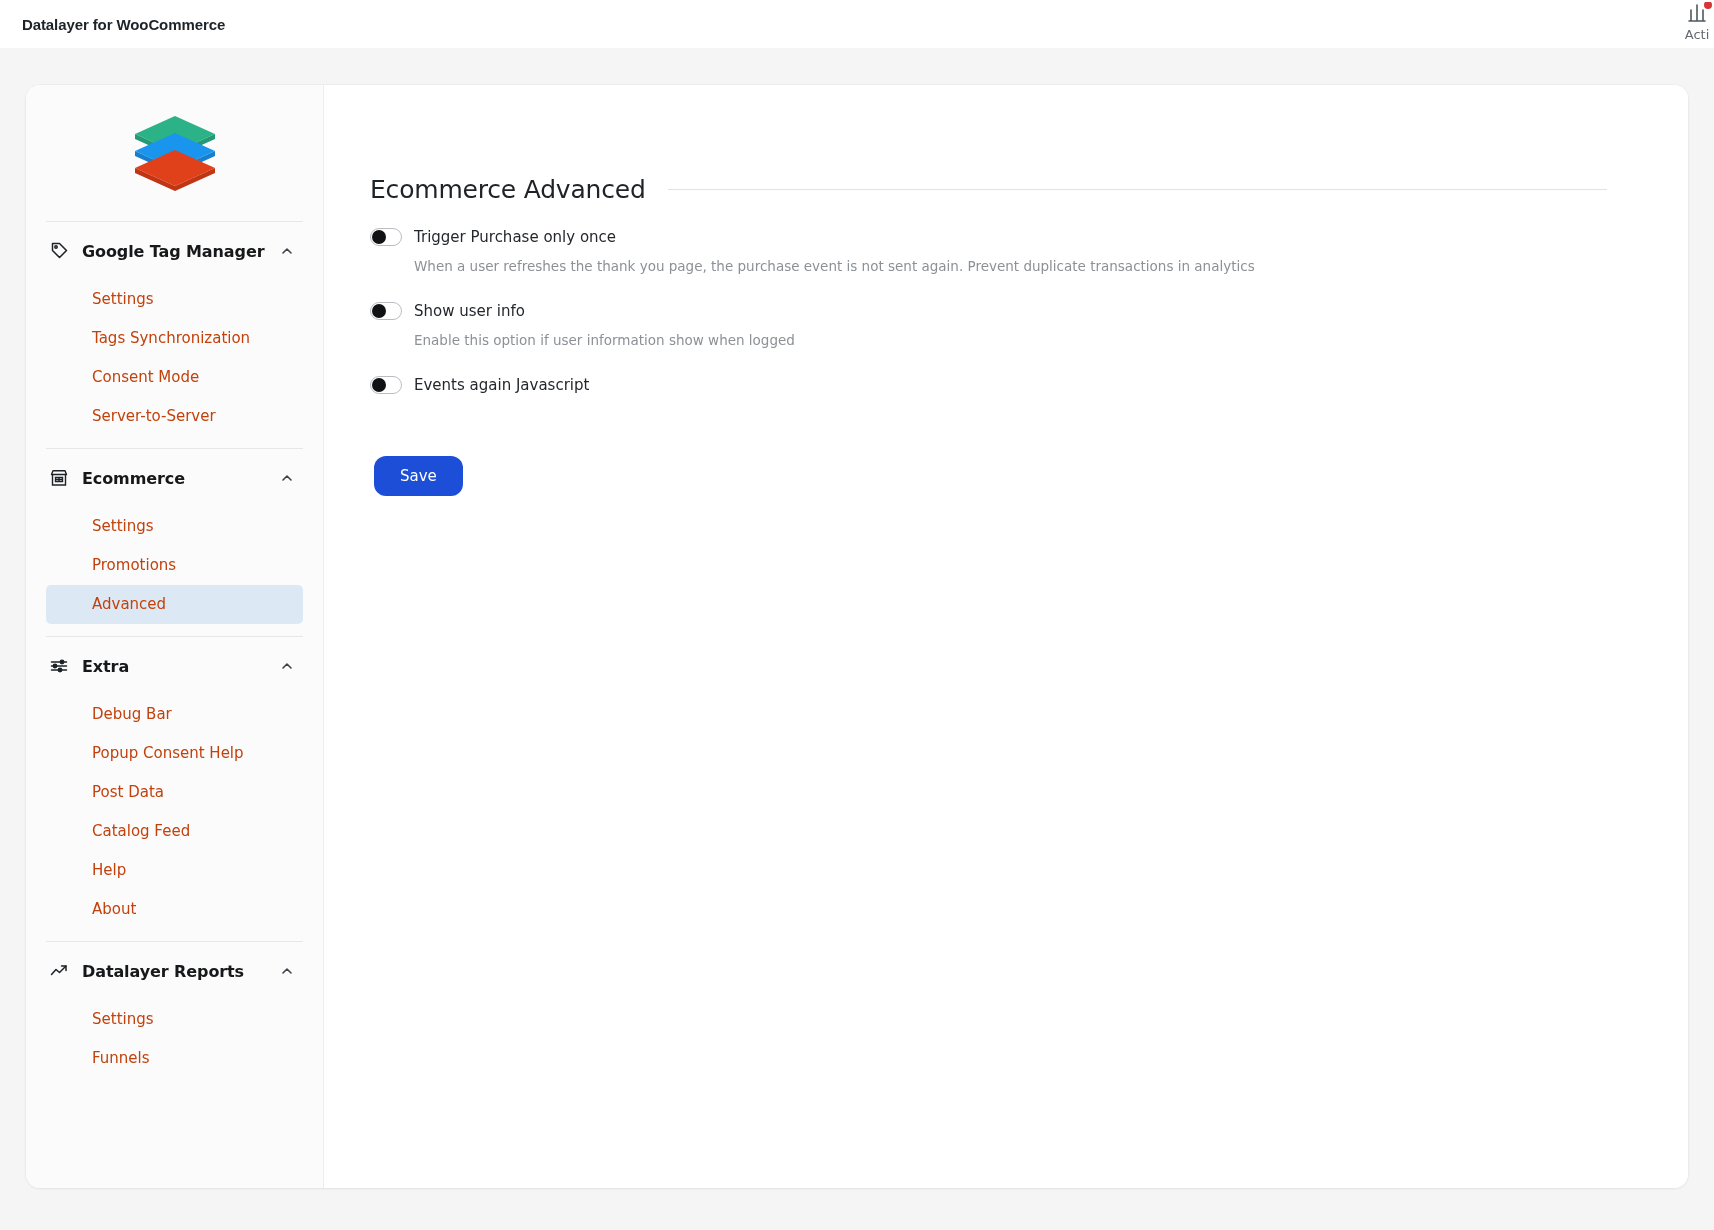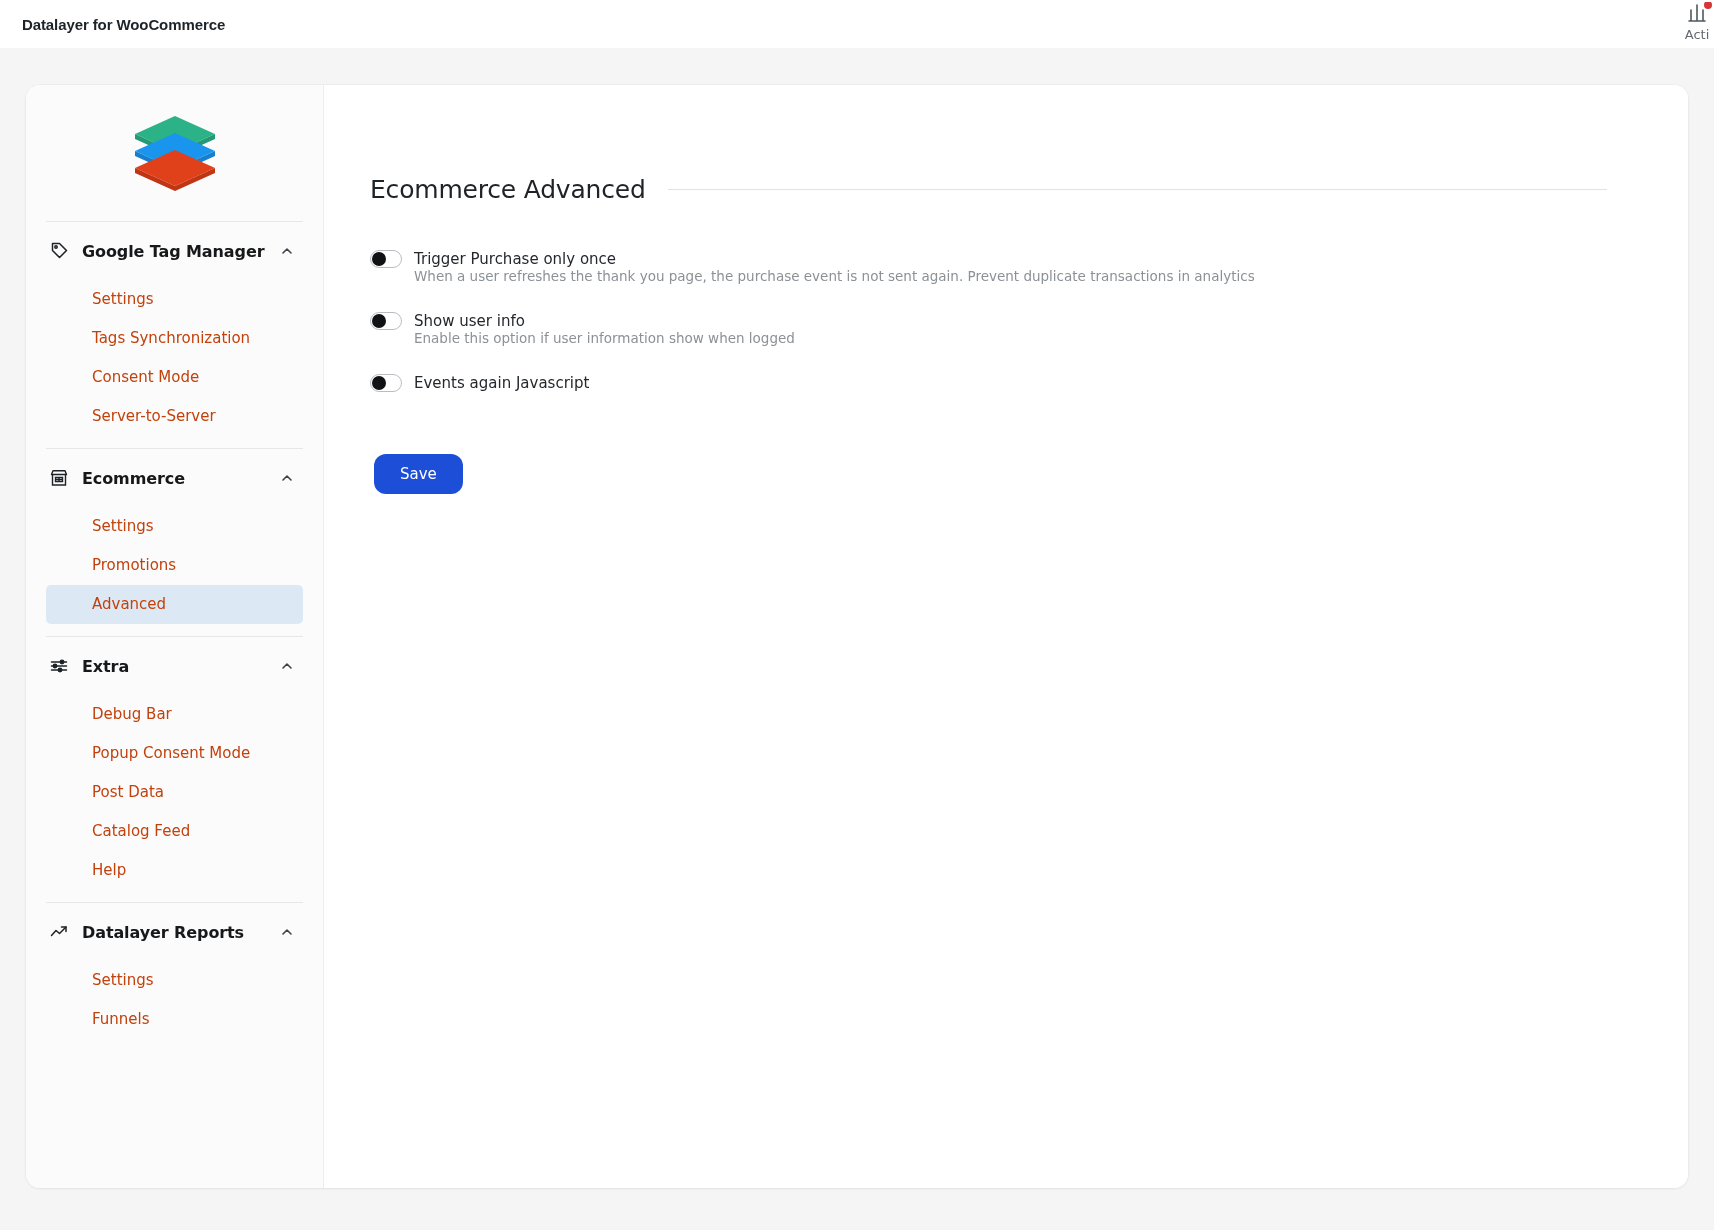--- a/index.html
+++ b/index.html
@@ -180,7 +180,7 @@
     display: flex;
     align-items: center;
     width: 1237px;
-    margin-bottom: 46px;
+    margin-bottom: 24px;
   }
   .section-heading h1 {
     font-size: 25px;

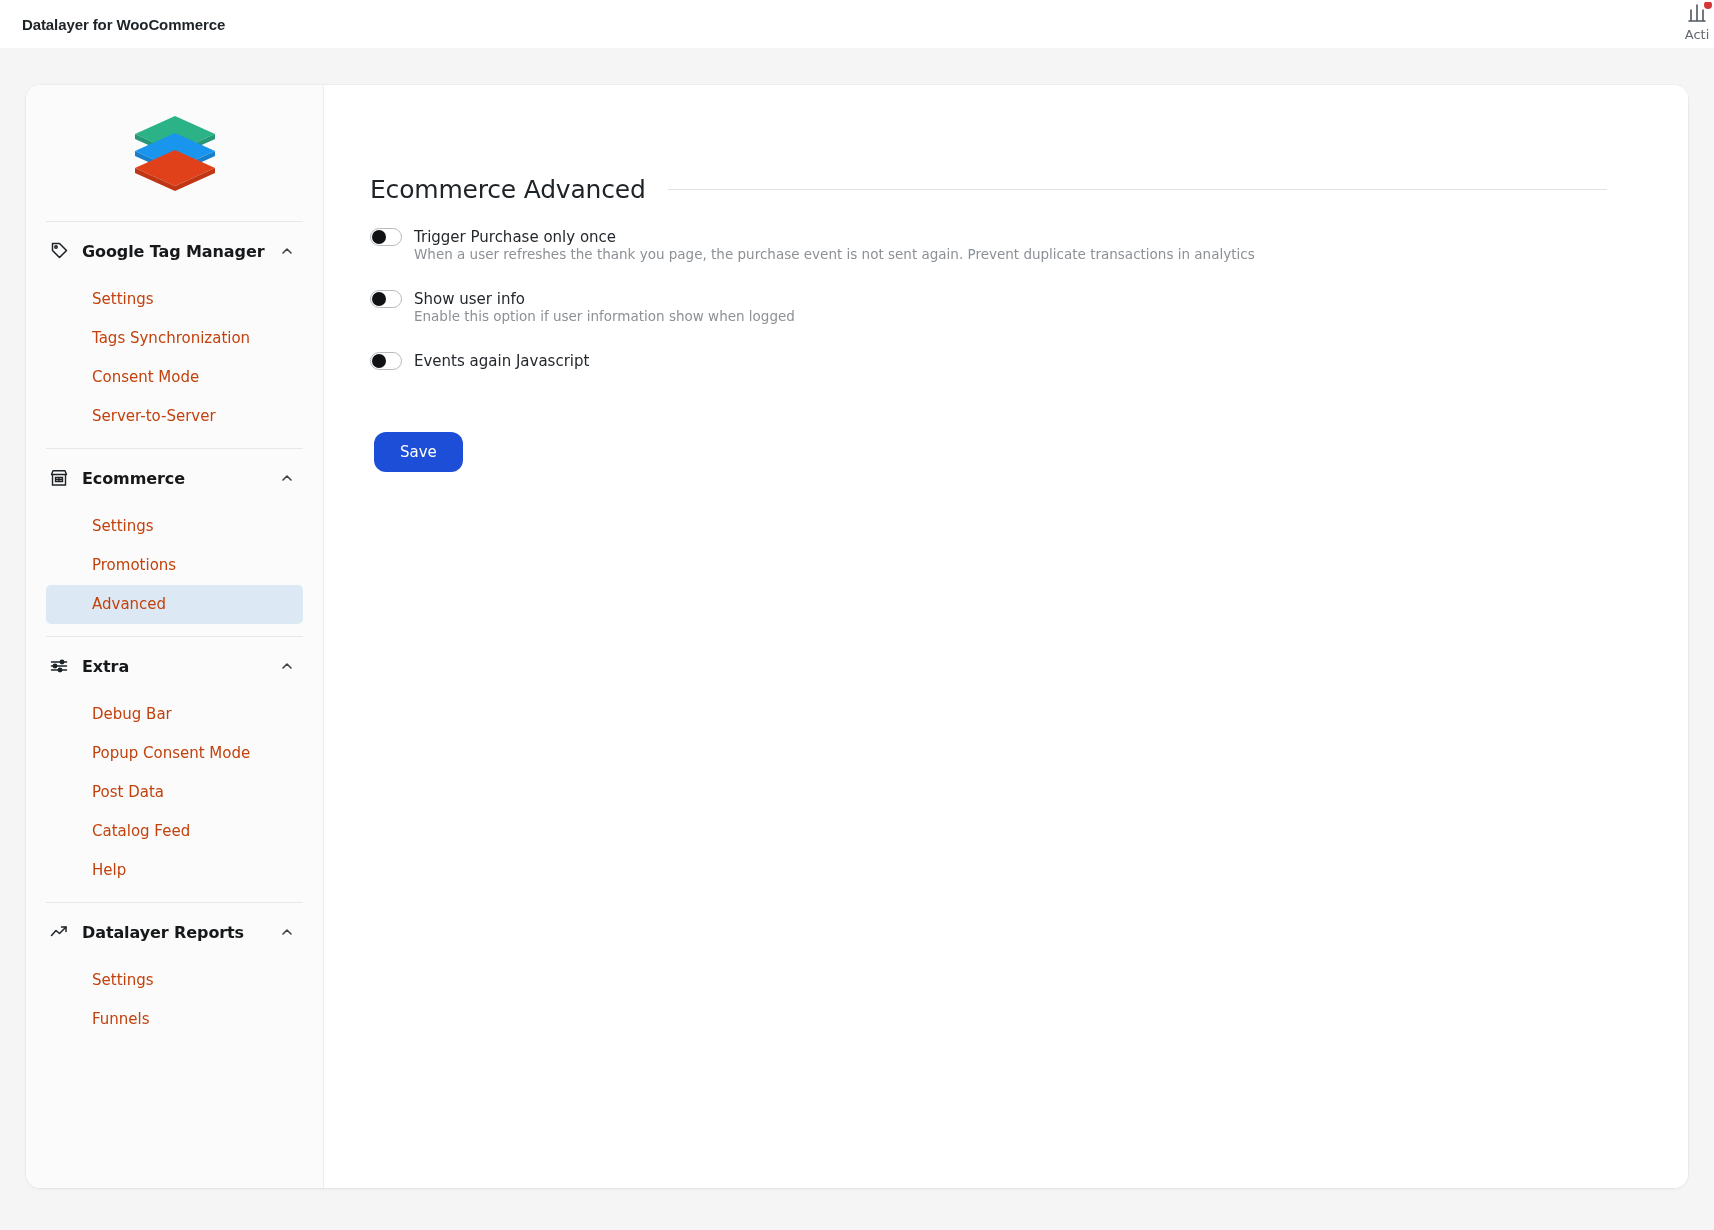--- a/index.html
+++ b/index.html
@@ -233,7 +233,7 @@
 
   .toggle-desc {
     margin-left: 44px;
-    margin-top: 0;
+    margin-top: 12px;
     font-size: 13.5px;
     color: #8c9196;
     white-space: nowrap;

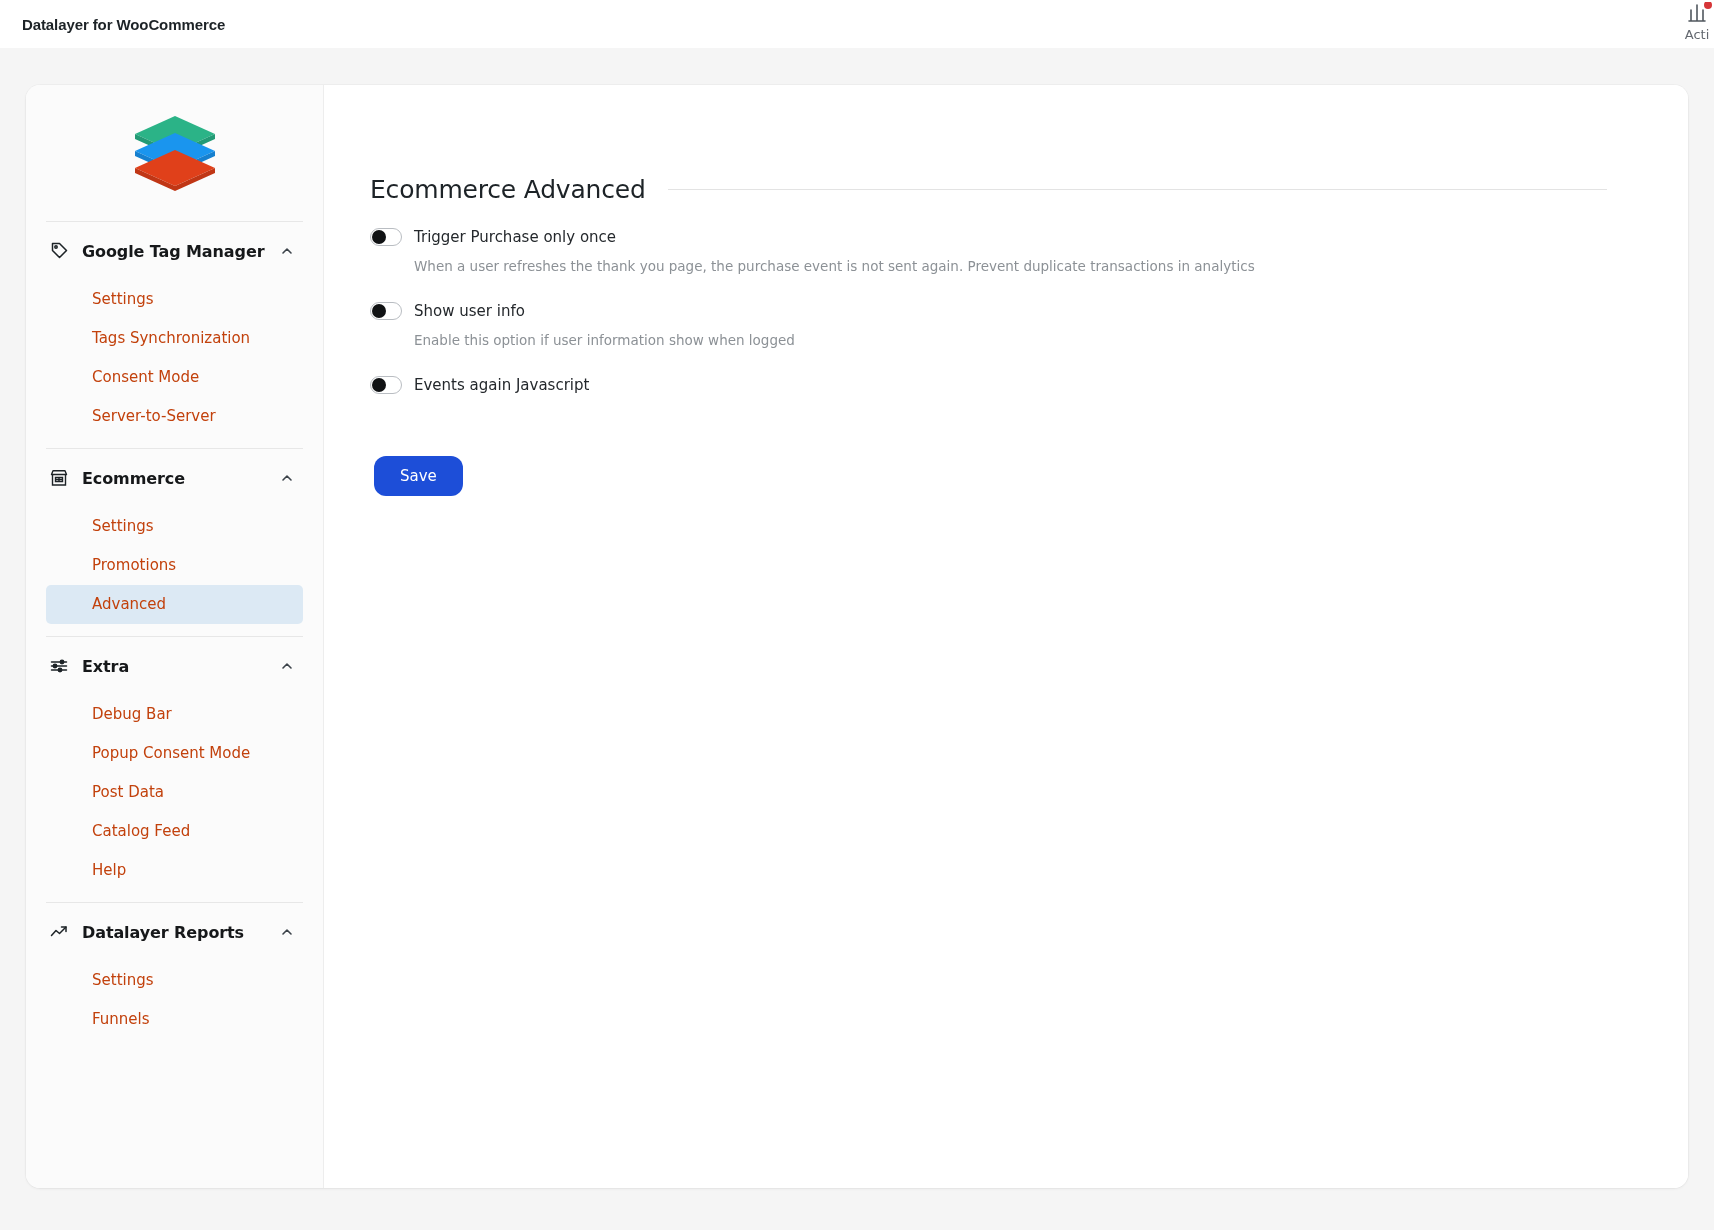--- a/index.html
+++ b/index.html
@@ -367,7 +367,7 @@
         </div>
         <div class="nav-items">
           <div class="nav-item">Debug Bar</div>
-          <div class="nav-item">Popup Consent Mode</div>
+          <div class="nav-item">Popup Consent Help</div>
           <div class="nav-item">Post Data</div>
           <div class="nav-item">Catalog Feed</div>
           <div class="nav-item">Help</div>

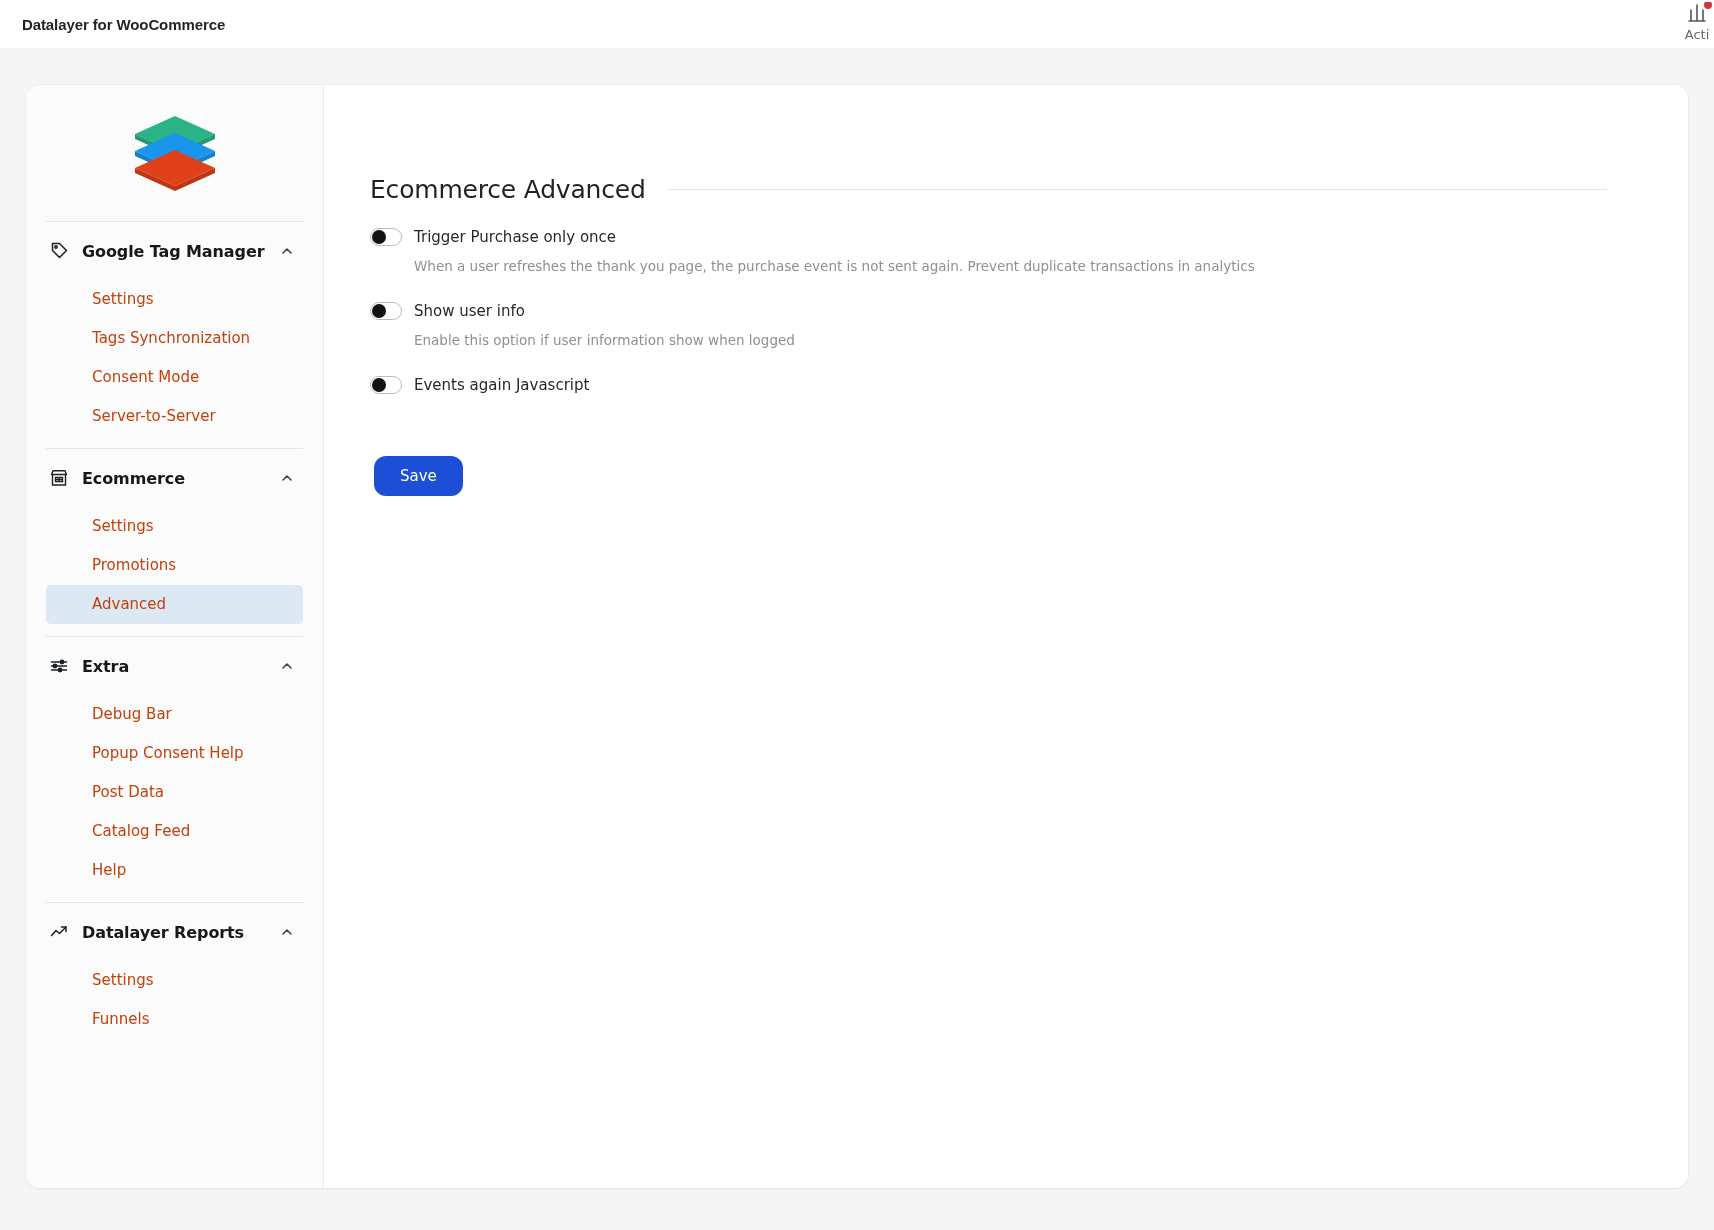--- a/index.html
+++ b/index.html
@@ -371,6 +371,7 @@
           <div class="nav-item">Post Data</div>
           <div class="nav-item">Catalog Feed</div>
           <div class="nav-item">Help</div>
+          <div class="nav-item">About</div>
         </div>
       </div>
 

